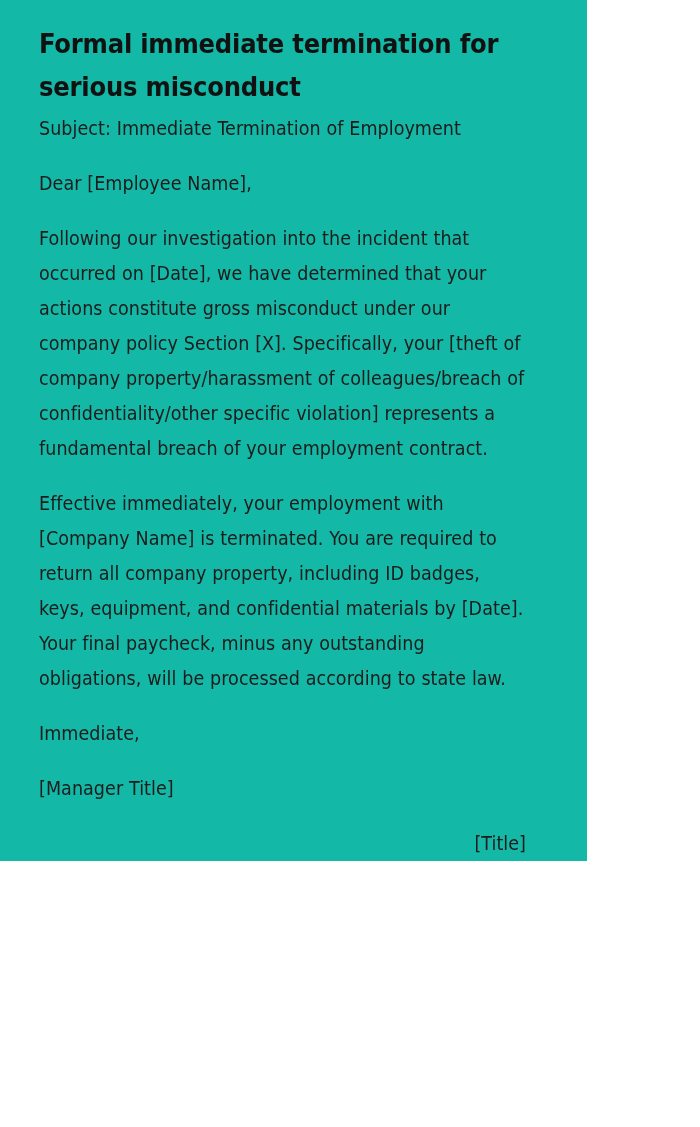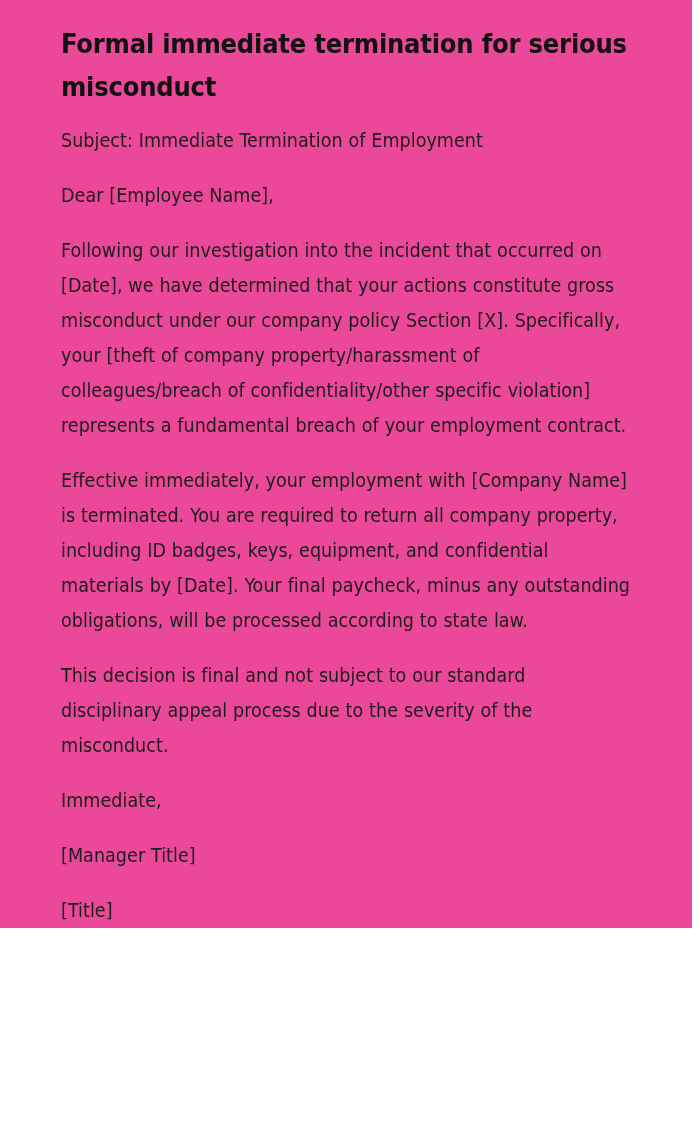--- a/index.html
+++ b/index.html
@@ -18,10 +18,10 @@
   }
 
   .page {
-    width: 692px;
+    width: 587px;
     box-sizing: border-box;
-    padding: 0 61px 0 61px;
-    background: #ec4899;
+    padding: 0 61px 0 39px;
+    background: #14b8a6;
   }
 
   .doc-title {

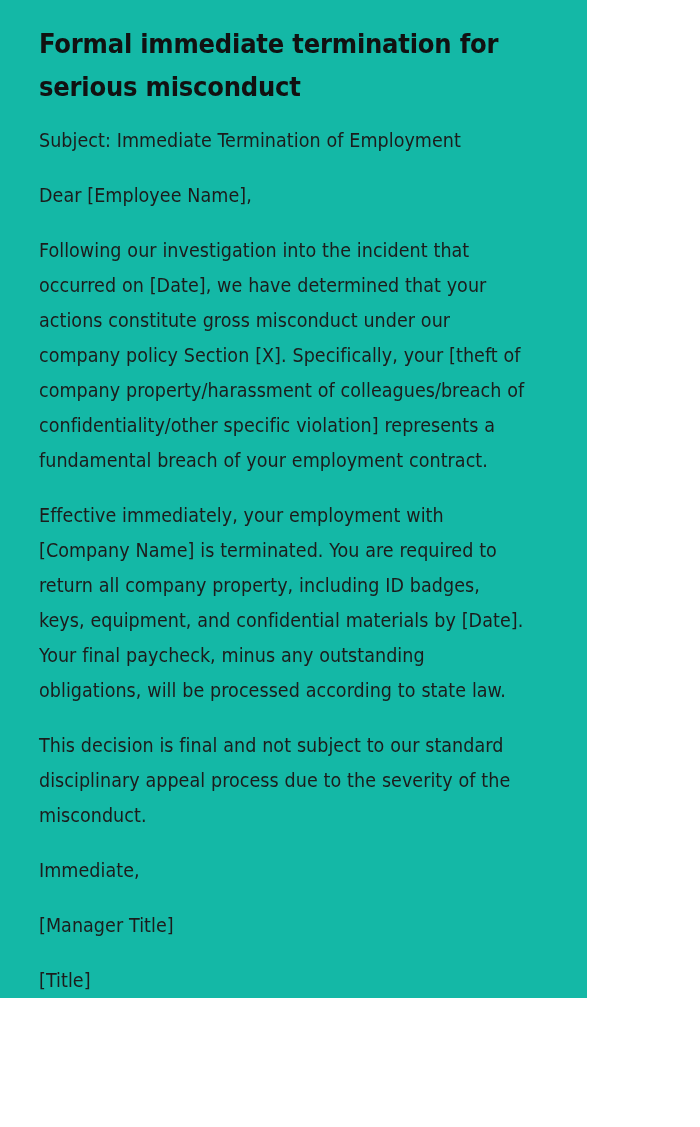--- a/index.html
+++ b/index.html
@@ -38,7 +38,7 @@
   }
 
   .body-block {
-    margin-top: 15px;
+    margin-top: 3px;
   }
 
   p.para {

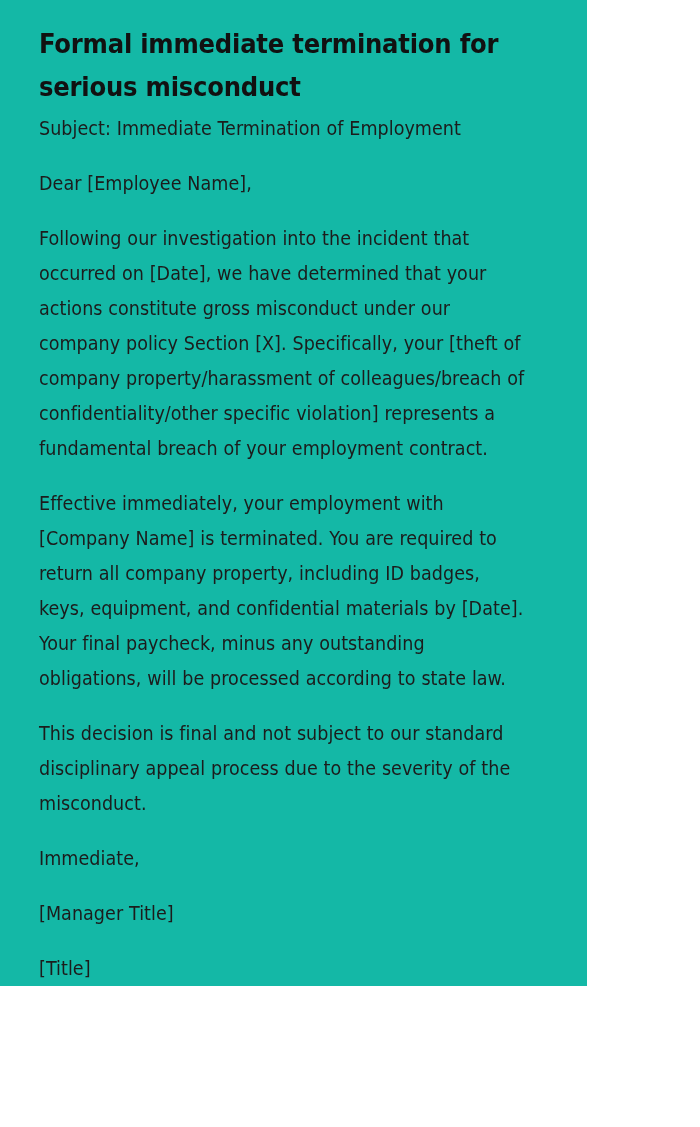--- a/index.html
+++ b/index.html
@@ -81,7 +81,6 @@
     <p class="para">Effective immediately, your employment with [Company Name] is terminated. You are required to return all company property, including ID badges, keys, equipment, and confidential materials by [Date]. Your final paycheck, minus any outstanding obligations, will be processed according to state law.</p>
 
 
-    <p class="para">This decision is final and not subject to our standard disciplinary appeal process due to the severity of the misconduct.</p>
 
     <p class="para signoff">Immediate,</p>
 

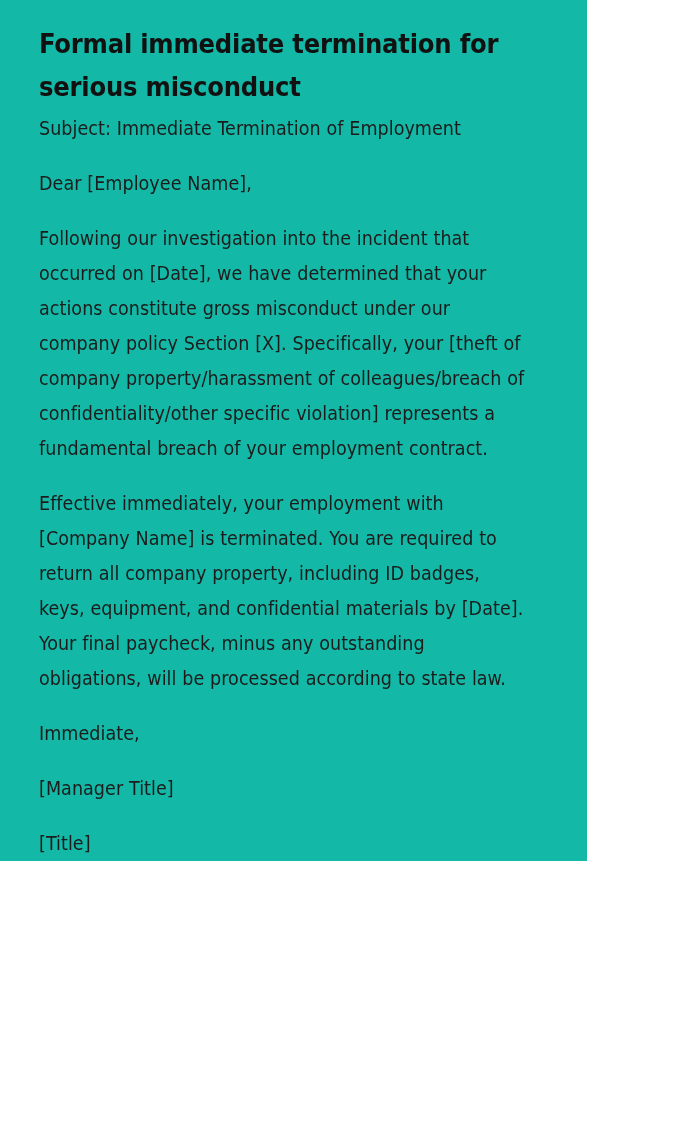--- a/index.html
+++ b/index.html
@@ -57,6 +57,7 @@
 
   p.para:last-child {
     margin-bottom: 0;
+    text-align: right;
   }
 
   .signoff {

